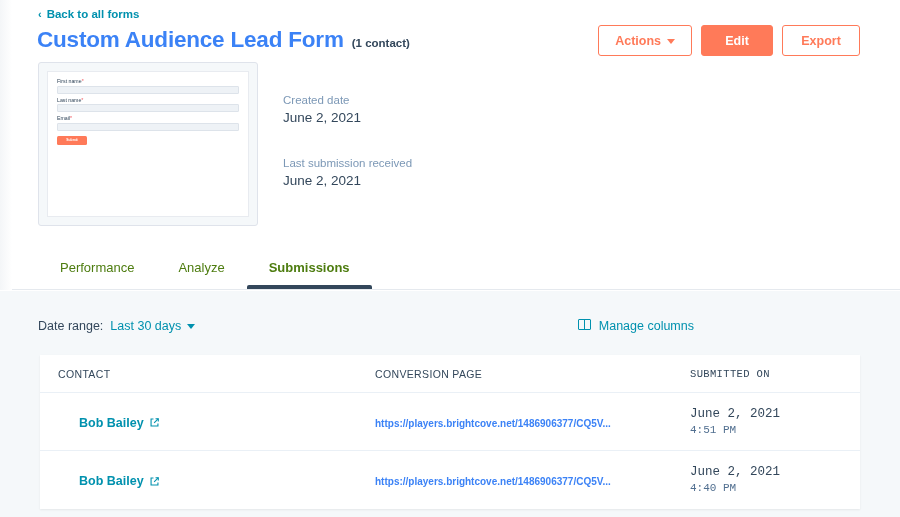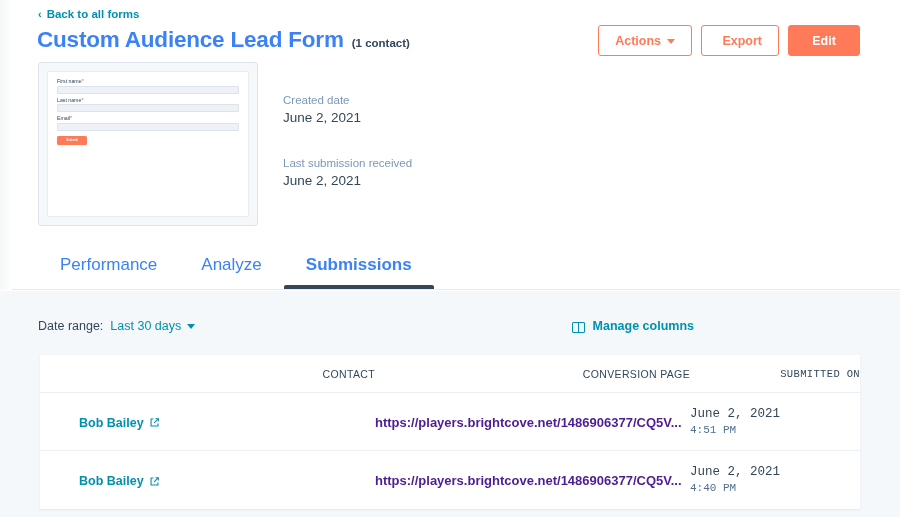--- a/index.html
+++ b/index.html
@@ -56,7 +56,7 @@
     cursor: pointer; white-space: nowrap;
   }
   .btn-ghost {
-    background: #ffffff; color: #ff7a59; border: 1px solid #ff7a59; justify-content: flex-end;
+    background: #ffffff; color: #ff7a59; border: 1px solid #ff7a59;
   }
   .btn-primary {
     background: #ff7a59; color: #ffffff; border: 1px solid #ff7a59;

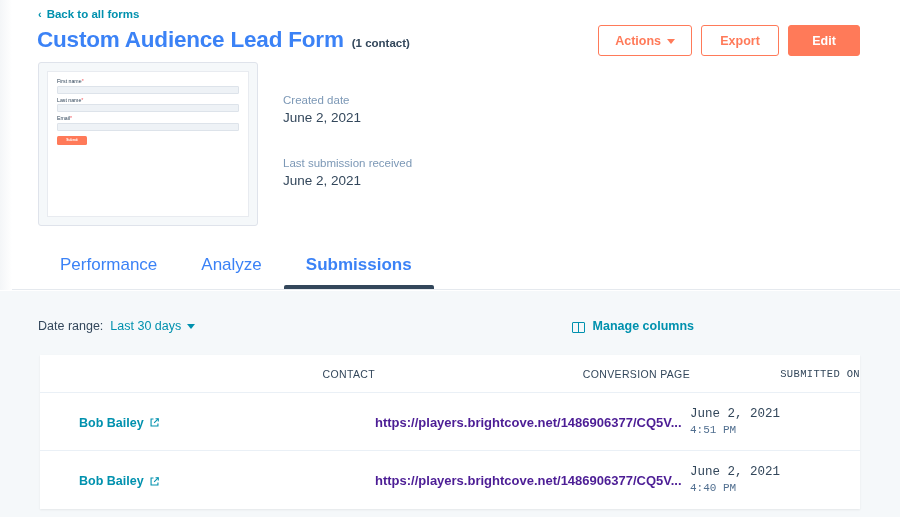--- a/index.html
+++ b/index.html
@@ -214,11 +214,11 @@
         <span>Actions</span>
         <span class="caret"></span>
       </div>
+      <div class="btn btn-primary">
+        <span>Edit</span>
+      </div>
       <div class="btn btn-ghost">
         <span>Export</span>
-      </div>
-      <div class="btn btn-primary">
-        <span>Edit</span>
       </div>
     </div>
 

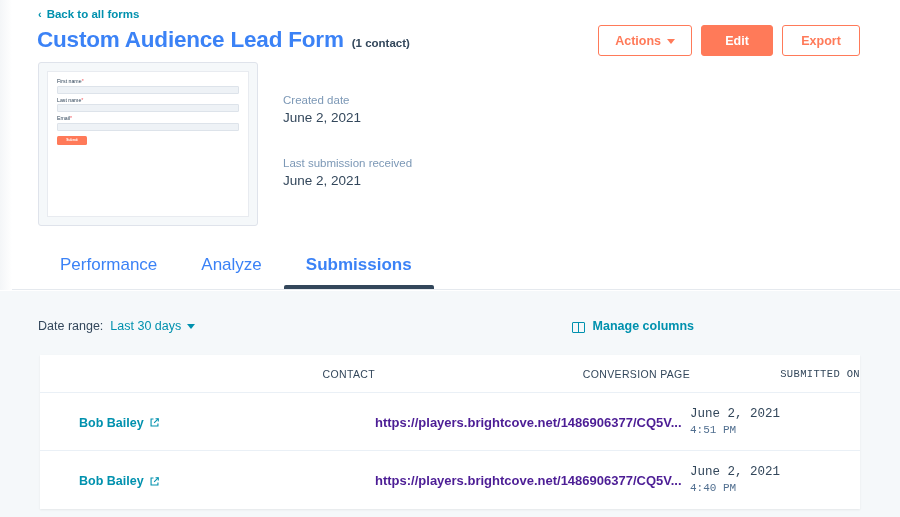--- a/index.html
+++ b/index.html
@@ -112,7 +112,7 @@
   }
   .tab {
     padding: 0 22px 14px 22px;
-    font-size: 17px; color: #3b82f6; cursor: pointer;
+    font-size: 13px; color: #4d7c0f; cursor: pointer;
     position: relative; white-space: nowrap;
   }
   .tab.active { font-weight: bold; }

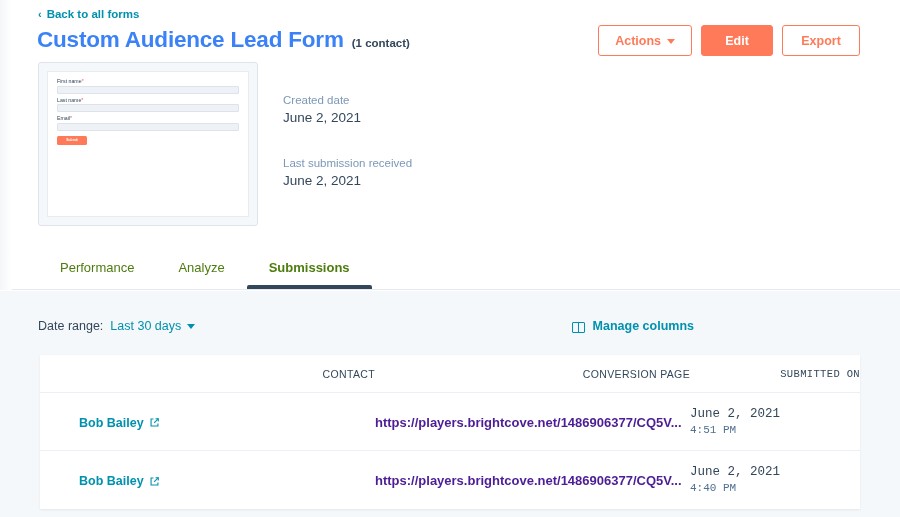--- a/index.html
+++ b/index.html
@@ -145,8 +145,8 @@
   }
   .manage-columns {
     position: absolute; right: 38px; top: 28px;
-    display: flex; align-items: flex-end; gap: 8px;
-    color: #0091ae; font-size: 12.5px; font-weight: bold; cursor: pointer;
+    display: flex; align-items: flex-start; gap: 8px;
+    color: #0091ae; font-size: 12.5px; font-weight: normal; cursor: pointer;
   }
   .cols-icon {
     width: 13px; height: 11px; border: 1.4px solid #0091ae; border-radius: 1px;

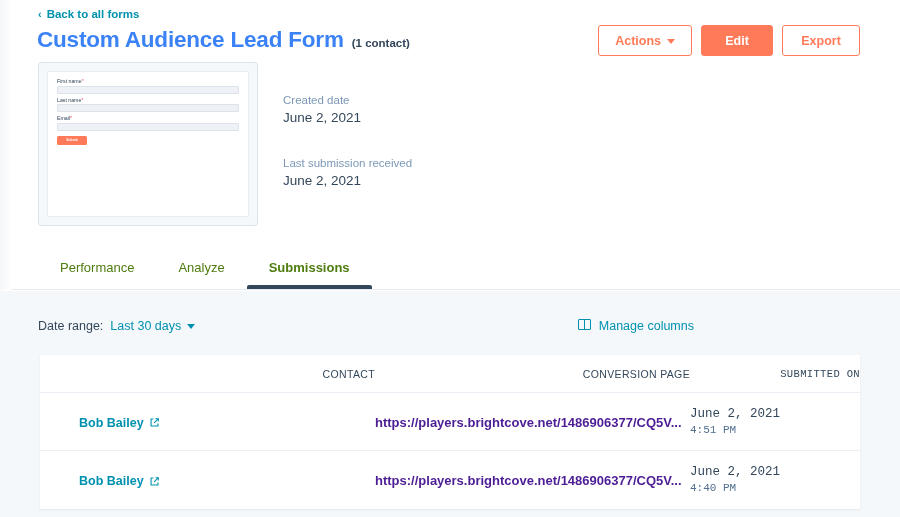--- a/index.html
+++ b/index.html
@@ -168,7 +168,6 @@
   .thead .cell {
     font-size: 10.5px; font-weight: normal; color: #33475b;
     letter-spacing: 0.35px;
-    text-align: right;
   }
   .tbody-row {
     height: 58px; border-bottom: 1px solid #eaf0f6;

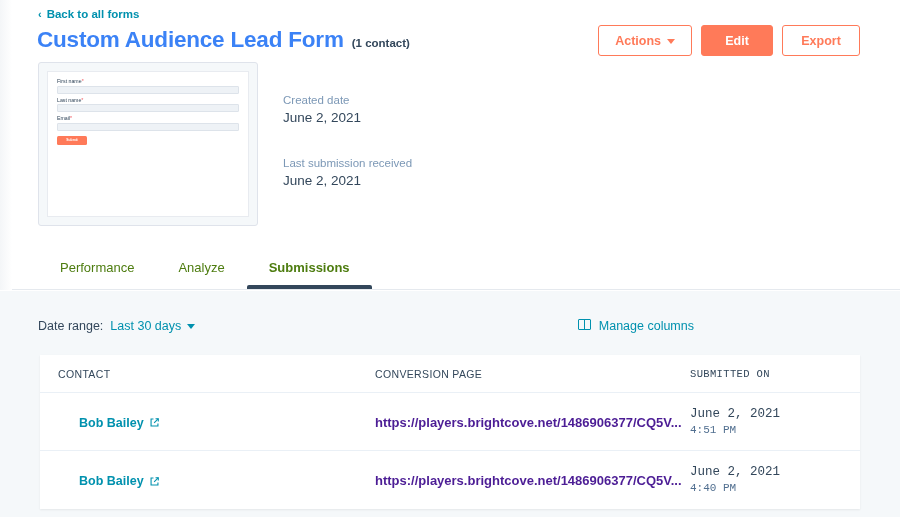--- a/index.html
+++ b/index.html
@@ -184,7 +184,7 @@
   }
   .ext-icon { display: inline-block; width: 11px; height: 11px; }
   .page-link {
-    color: #4c1d95; font-size: 13px; font-weight: bold; cursor: pointer;
+    color: #3b82f6; font-size: 10px; font-weight: bold; cursor: pointer;
     white-space: nowrap;
   }
   .date-main { font-size: 12.5px; color: #33475b; line-height: 1.35; }

